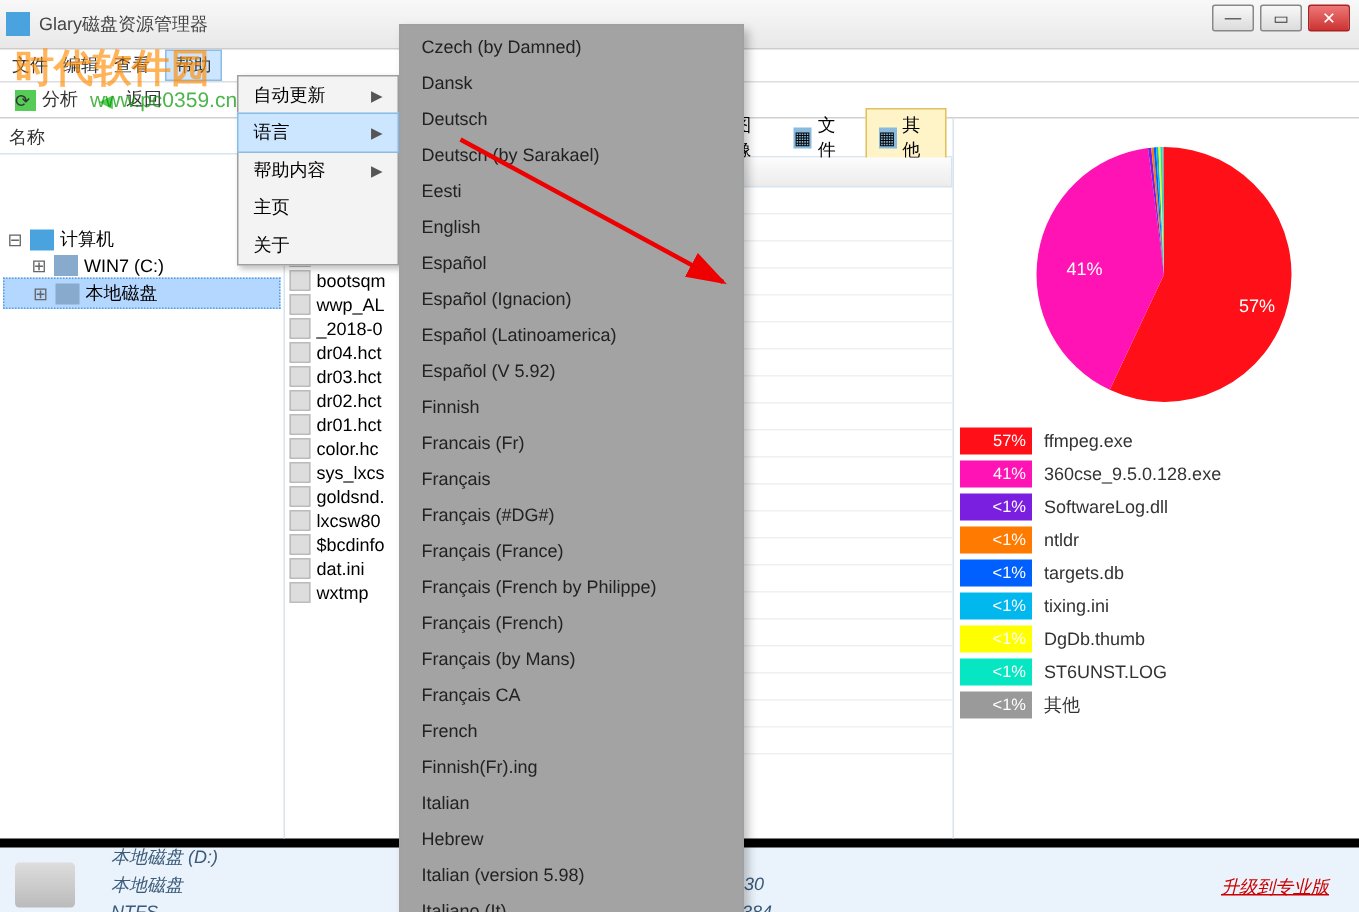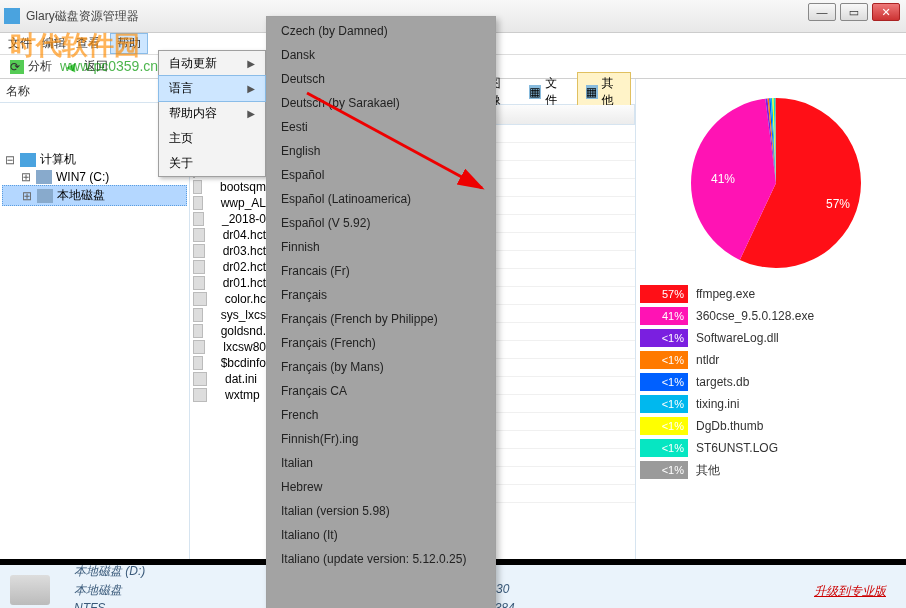--- a/index.html
+++ b/index.html
@@ -41,7 +41,7 @@
 
 .file-pane { width: 80px; border-right: 1px solid #d6e4f0; overflow: hidden; }
 .file-list { padding-top: 20px; }
-.file-row { display: flex; align-items: flex-end; gap: 18px; padding: 1px 3px; white-space: nowrap; }
+.file-row { display: flex; align-items: flex-end; gap: 4px; padding: 1px 3px; white-space: nowrap; }
 .file-row .ficon { width: 14px; height: 14px; display: inline-block; background: #ddd; border: 1px solid #bbb; }
 
 

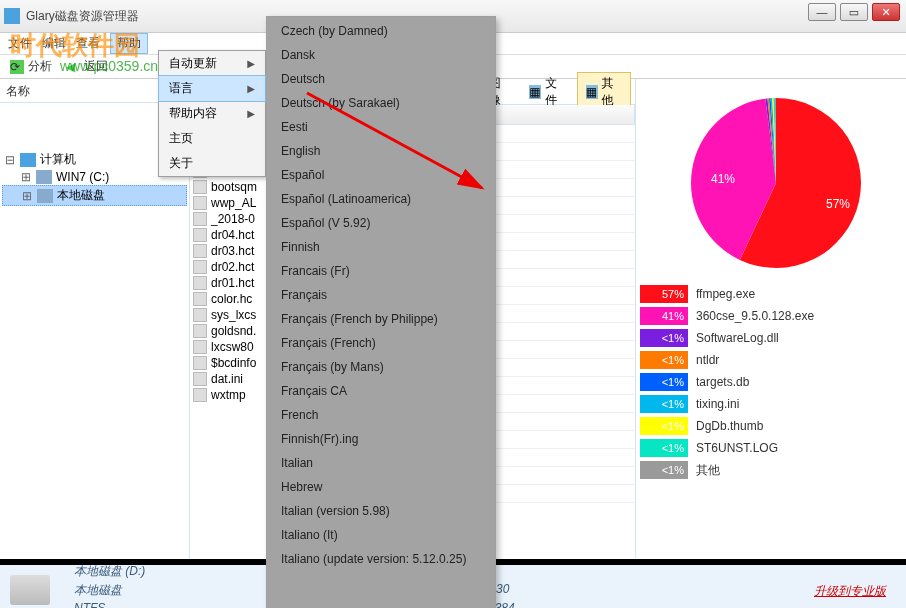--- a/index.html
+++ b/index.html
@@ -505,6 +505,7 @@
     <div class="li">Eesti</div>
     <div class="li">English</div>
     <div class="li">Español</div>
+    <div class="li">Español (Ignacion)</div>
     <div class="li">Español (Latinoamerica)</div>
     <div class="li">Español (V 5.92)</div>
     <div class="li">Finnish</div>

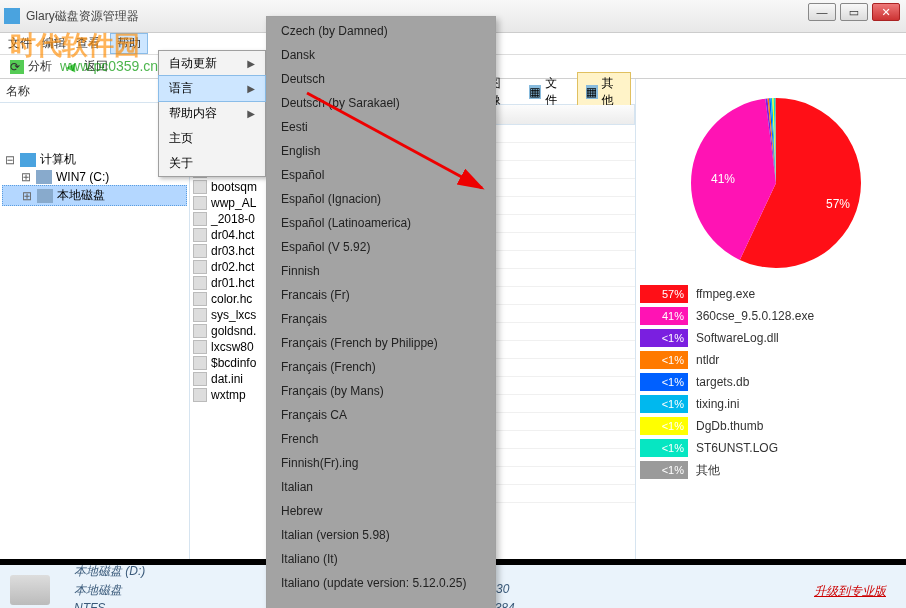--- a/index.html
+++ b/index.html
@@ -511,6 +511,7 @@
     <div class="li">Finnish</div>
     <div class="li">Francais (Fr)</div>
     <div class="li">Français</div>
+    <div class="li">Français (#DG#)</div>
     <div class="li">Français (French by Philippe)</div>
     <div class="li">Français (French)</div>
     <div class="li">Français (by Mans)</div>

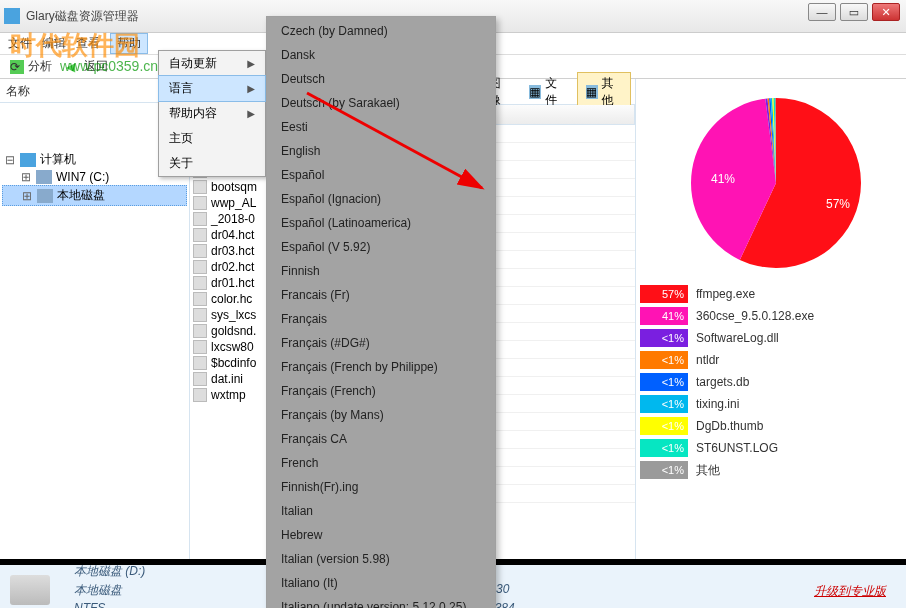--- a/index.html
+++ b/index.html
@@ -512,6 +512,7 @@
     <div class="li">Francais (Fr)</div>
     <div class="li">Français</div>
     <div class="li">Français (#DG#)</div>
+    <div class="li">Français (France)</div>
     <div class="li">Français (French by Philippe)</div>
     <div class="li">Français (French)</div>
     <div class="li">Français (by Mans)</div>

